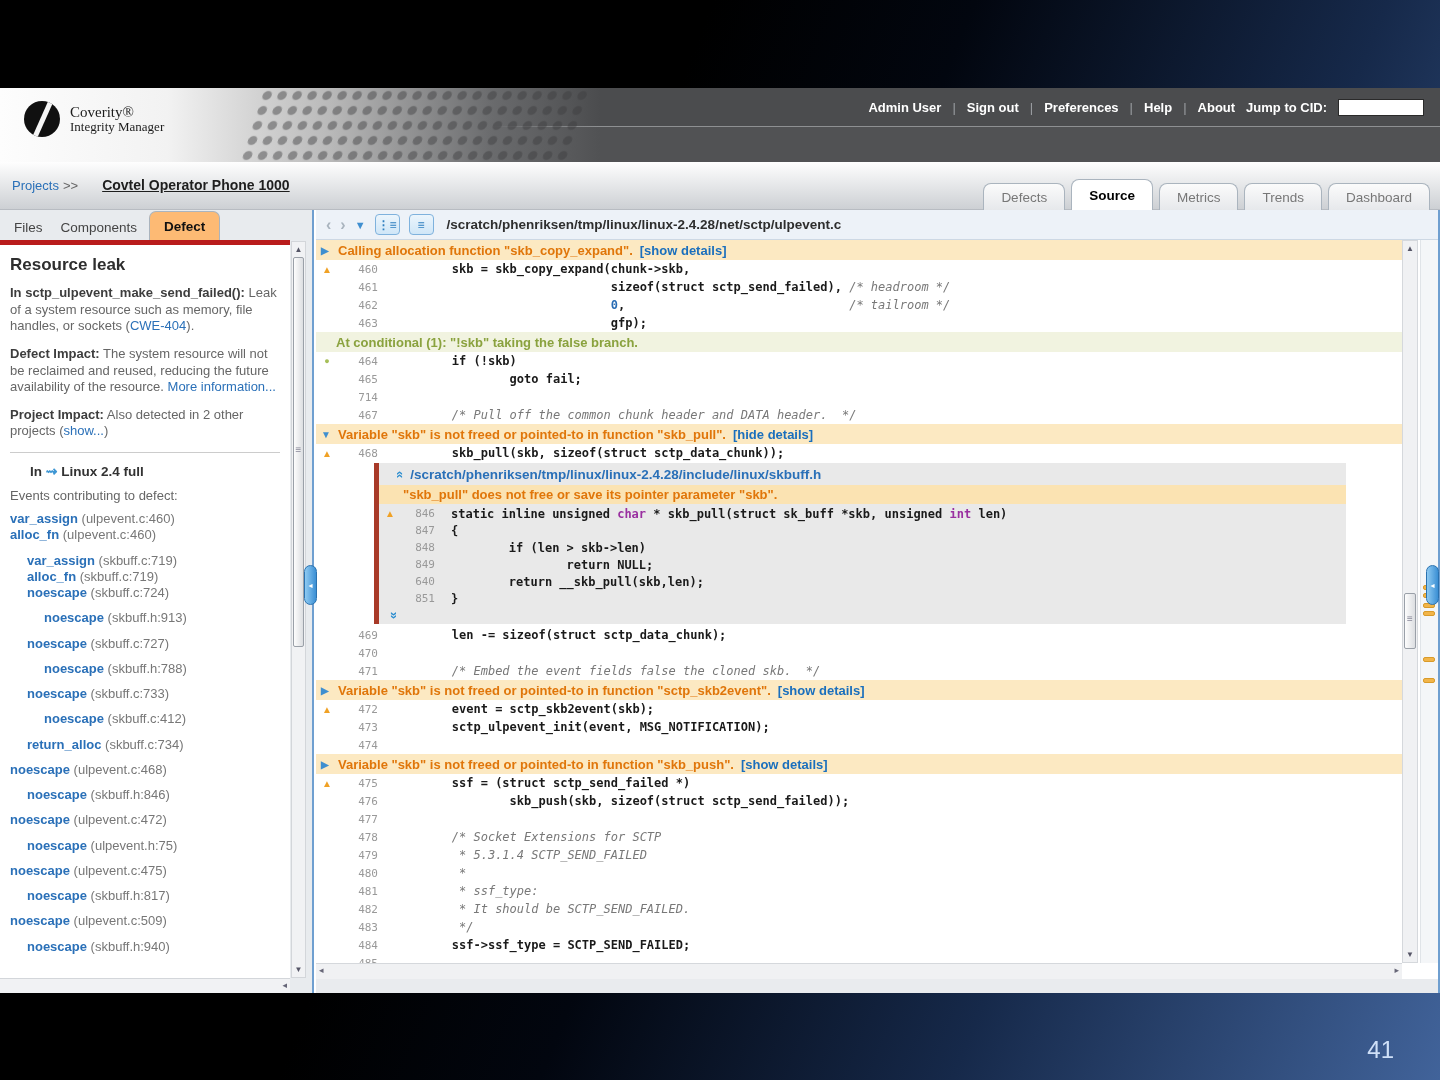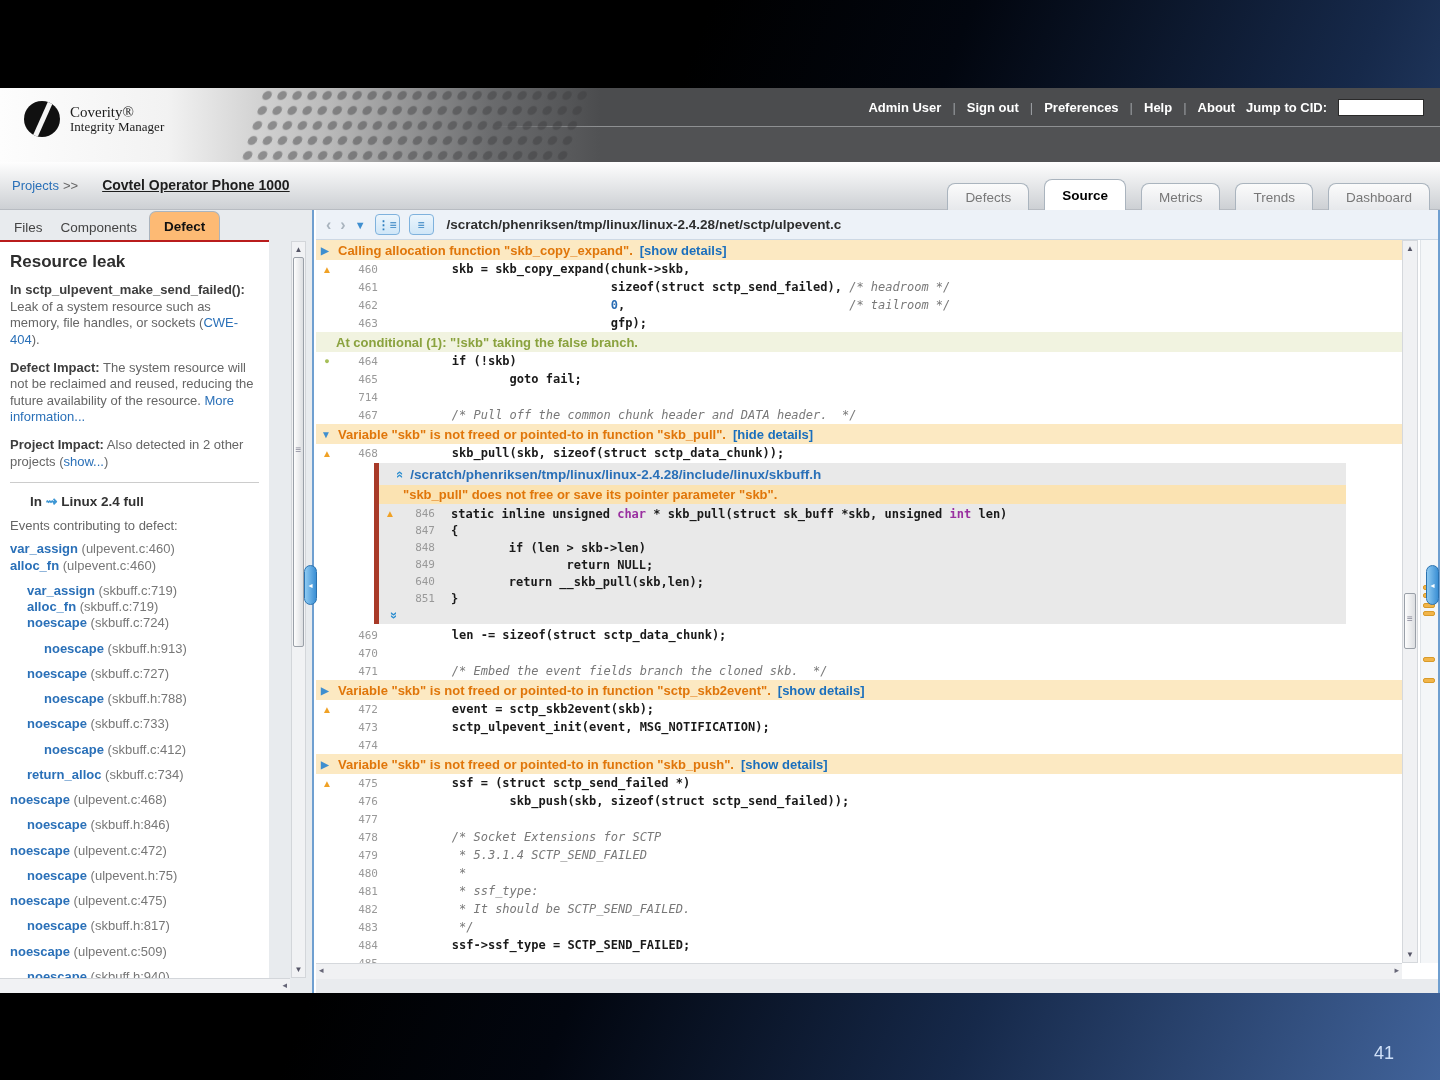--- a/index.html
+++ b/index.html
@@ -39,7 +39,7 @@
   .crumb a{color:#2a70b8;text-decoration:none;}
   .crumb .sep{margin:0 4px;color:#666;}
   .crumb b{font-size:14px;color:#1e1e1e;margin-left:20px;text-decoration:underline;}
-  .vtabs{position:absolute;right:10px;bottom:-1px;display:flex;gap:15px;align-items:flex-end;padding-left:21px;}
+  .vtabs{position:absolute;right:10px;bottom:-1px;display:flex;gap:6px;align-items:flex-end;padding-left:21px;}
   .tab{height:27px;line-height:27px;padding:0 17px;border:1px solid #aab4be;border-bottom:none;border-radius:8px 8px 0 0;
        background:linear-gradient(#fbfbfb,#e6e8eb);color:#777;font-size:13.5px;cursor:default;}
   .tab.active{background:#fff;color:#000;font-weight:bold;height:31px;line-height:31px;}

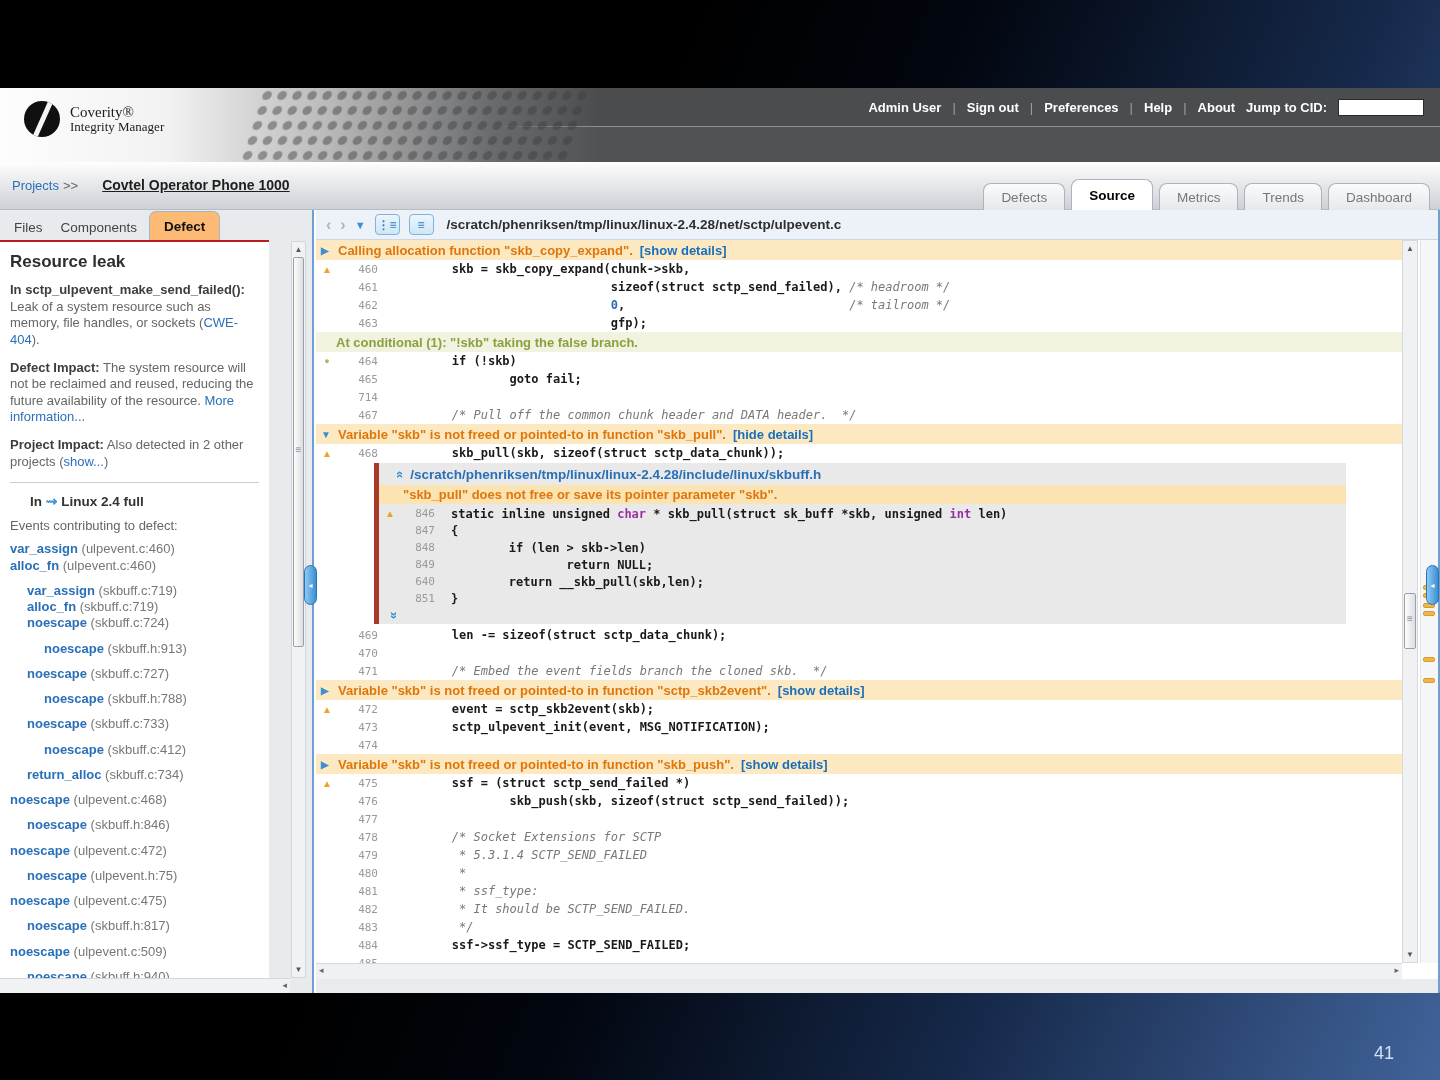--- a/index.html
+++ b/index.html
@@ -49,7 +49,7 @@
   .ltabs{position:absolute;left:8px;top:1px;display:flex;align-items:flex-end;gap:6px;}
   .ltab{height:24px;line-height:24px;padding:0 6px;font-size:13.5px;color:#444;}
   .ltab.boxed{border:1px solid #aab4be;border-bottom:none;border-radius:7px 7px 0 0;background:#fdba74;font-weight:bold;color:#111;height:29px;line-height:29px;padding:0 14px;}
-  .lcontent{position:absolute;left:0;top:30px;width:269px;height:753px;background:#fff;border-top:2px solid #b91c1c;padding:8px 6px 6px 10px;overflow:hidden;}
+  .lcontent{position:absolute;left:0;top:30px;width:290px;height:753px;background:#fff;border-top:5px solid #b91c1c;padding:8px 6px 6px 10px;overflow:hidden;}
   .lscroll{position:absolute;left:291px;top:31px;width:15px;height:737px;background:#f1f2f4;border:1px solid #d3d6da;}
   .lhstrip{position:absolute;left:0;top:768px;width:290px;height:15px;background:#f1f2f4;border-top:1px solid #d3d6da;}
   .defect-title{font-size:17px;font-weight:bold;color:#2e2e2e;margin:2px 0 10px;}

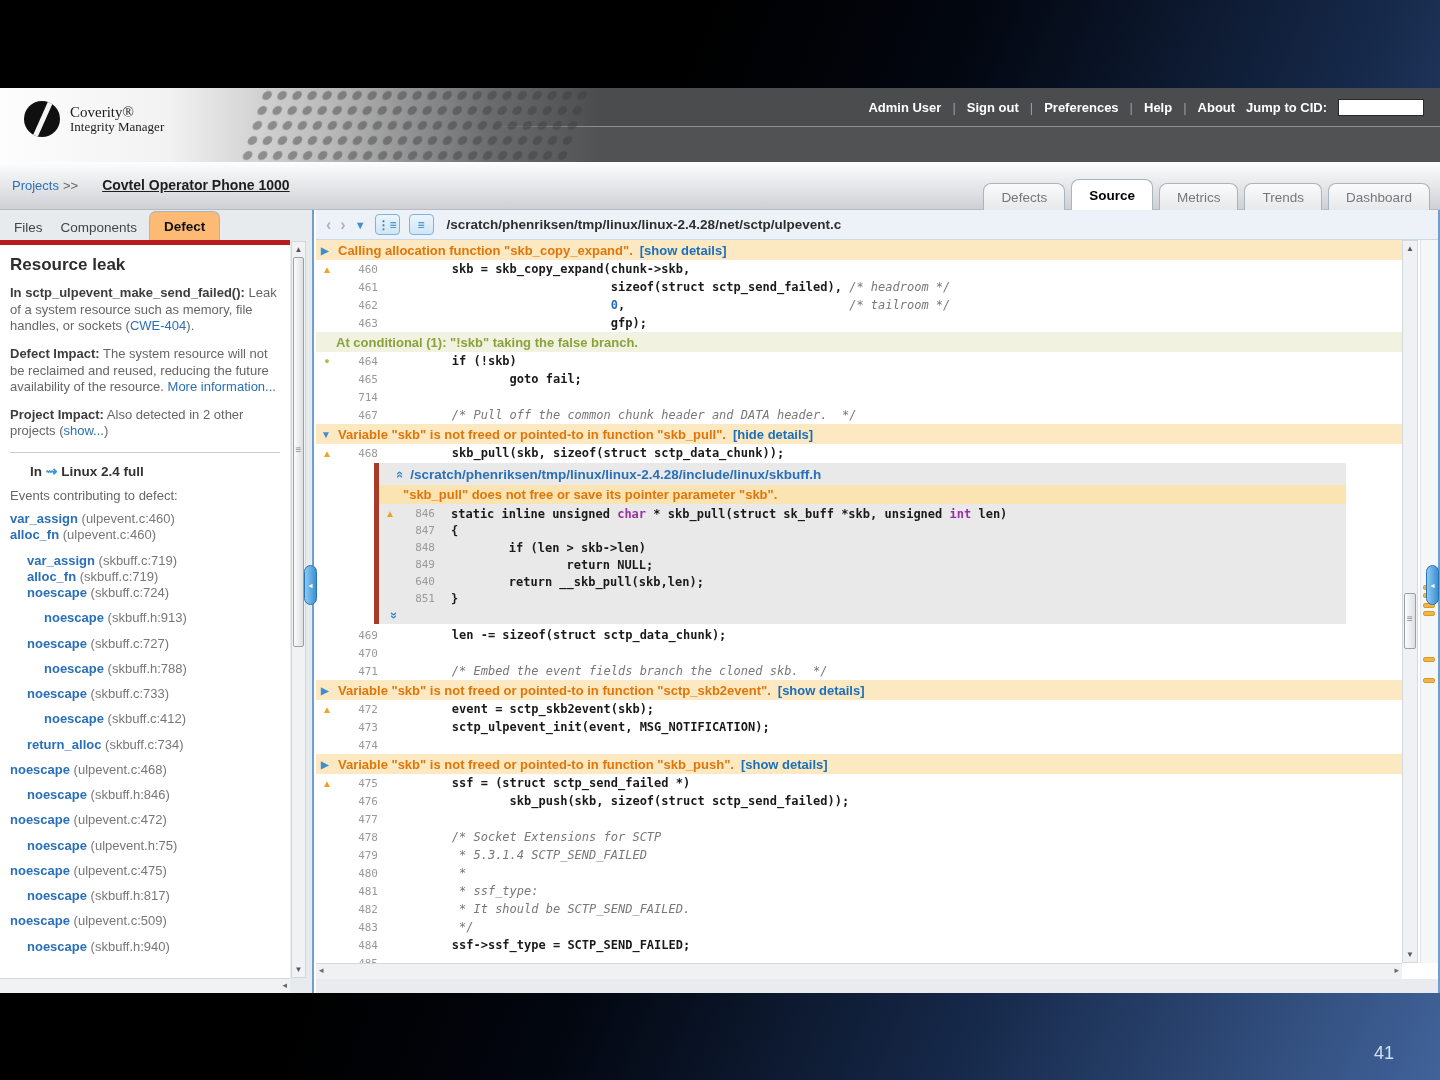--- a/index.html
+++ b/index.html
@@ -362,7 +362,7 @@
         <div class="crow">
           <span class="gut"></span>
           <span class="lnum">471</span>
-          <span class="lcode"><span class="seg-cmt">        /* Embed the event fields branch the cloned skb.  */</span></span>
+          <span class="lcode"><span class="seg-cmt">        /* Embed the event fields false the cloned skb.  */</span></span>
         </div>
         <div class="banner orange">
           <span class="bicon">▶</span>

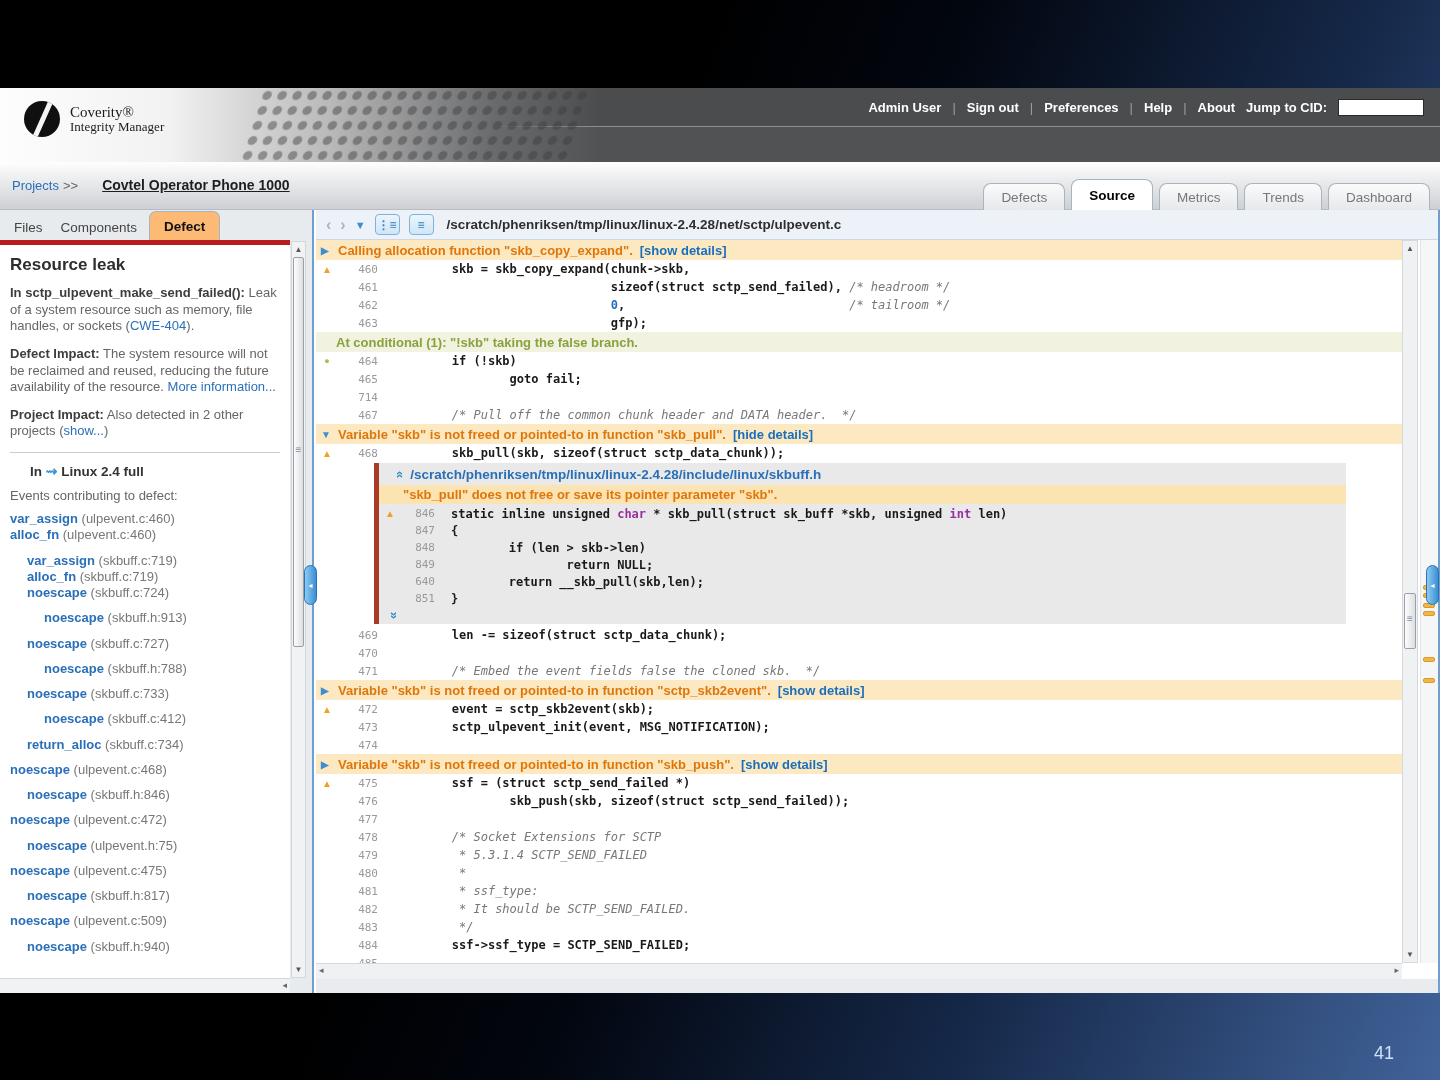--- a/index.html
+++ b/index.html
@@ -6,7 +6,7 @@
   html,body{width:1440px;height:1080px;}
   body{position:relative;font-family:"Liberation Sans",sans-serif;background:#000;overflow:hidden;}
   .slide-bg{position:absolute;inset:0;background:linear-gradient(112deg,#000 38%,#02060f 52%,#16294a 74%,#41639a 100%);}
-  .page-num{position:absolute;right:46px;bottom:16px;color:#cfe0f8;font-size:18px;}
+  .page-num{position:absolute;right:46px;bottom:16px;color:#cfe0f8;font-size:24px;}
 
   
   .app{position:absolute;left:0;top:88px;width:1440px;height:905px;background:#fff;}

